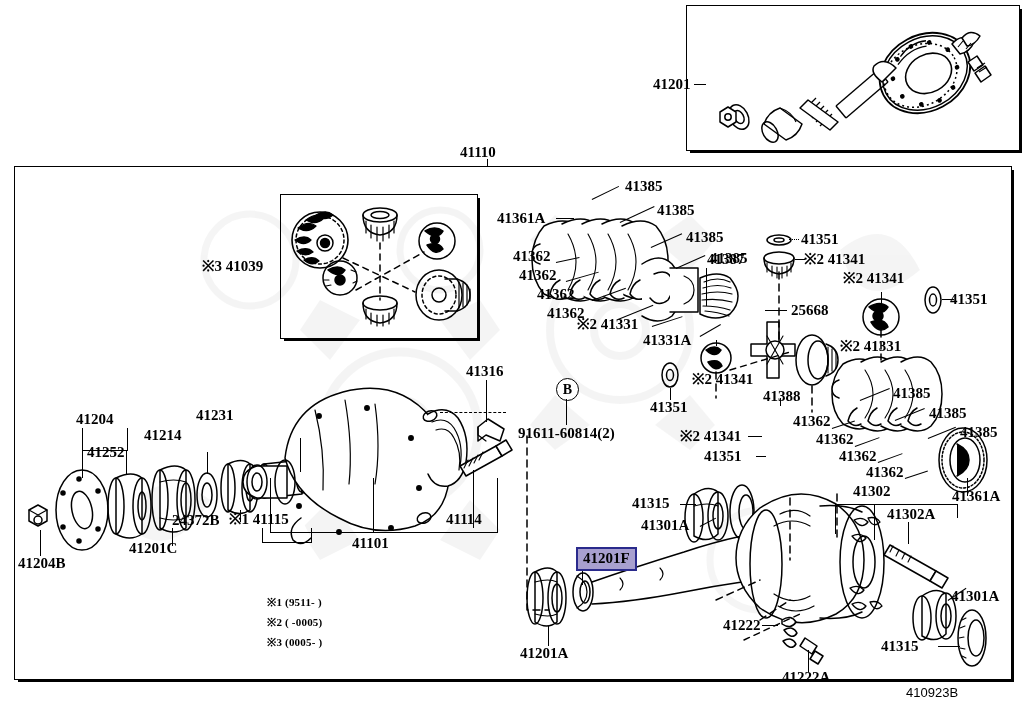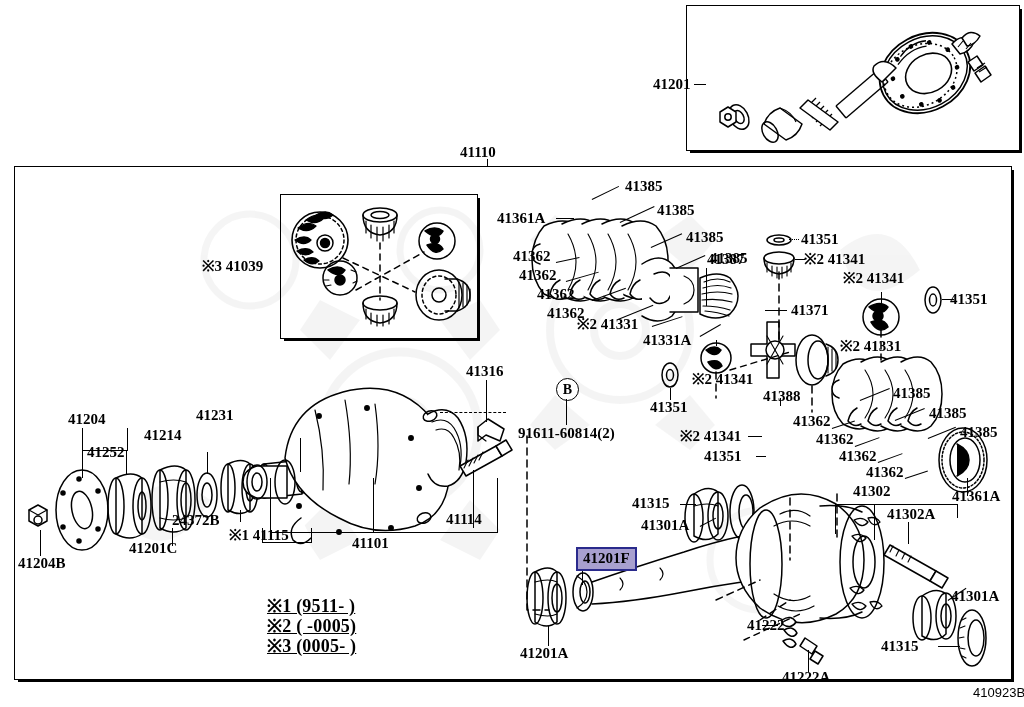--- a/index.html
+++ b/index.html
@@ -688,7 +688,7 @@
   <div class="lbl" style="left:804px;top:252px;">※2 41341</div>
   <div class="lbl" style="left:843px;top:271px;">※2 41341</div>
   <div class="lbl" style="left:950px;top:292px;">41351</div>
-  <div class="lbl" style="left:791px;top:303px;">41371</div>
+  <div class="lbl" style="left:791px;top:303px;">25668</div>
   <div class="lbl" style="left:840px;top:339px;">※2 41331</div>
   <div class="lbl" style="left:650px;top:400px;">41351</div>
   <div class="lbl" style="left:692px;top:372px;">※2 41341</div>

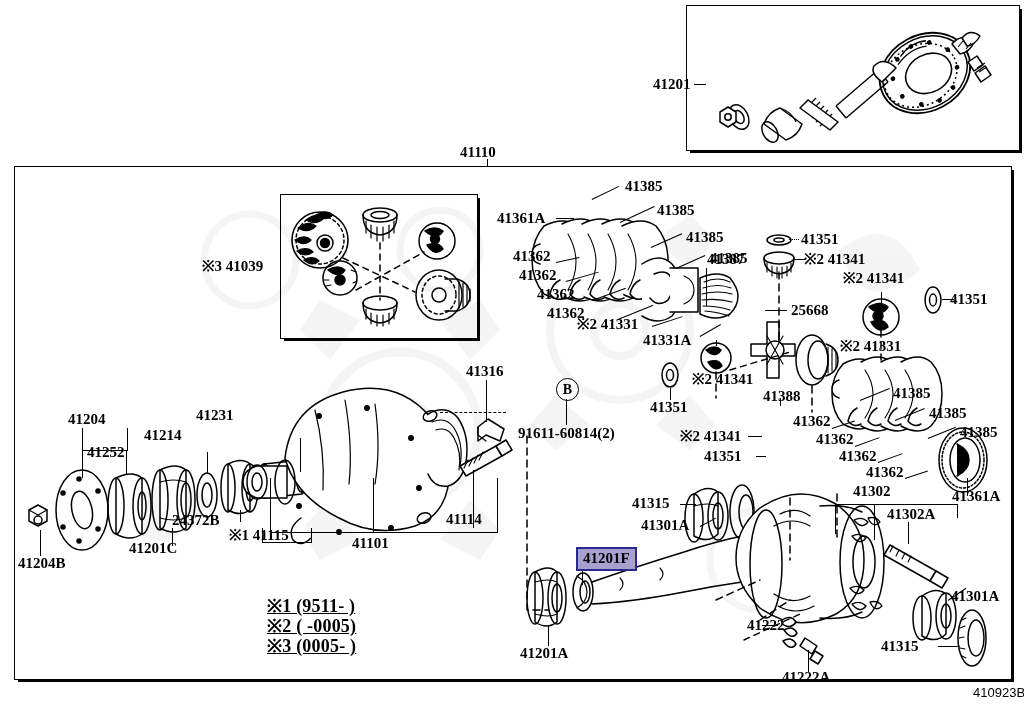--- a/index.html
+++ b/index.html
@@ -705,7 +705,7 @@
   <div class="lbl" style="left:866px;top:465px;">41362</div>
   <div class="lbl" style="left:952px;top:489px;">41361A</div>
 
-  <div class="lbl" style="left:68px;top:412px;text-align:center;">41204</div>
+  <div class="lbl" style="left:76px;top:412px;text-align:center;">41204</div>
   <div class="lbl" style="left:87px;top:445px;">41252</div>
   <div class="lbl" style="left:144px;top:428px;">41214</div>
   <div class="lbl" style="left:196px;top:408px;">41231</div>

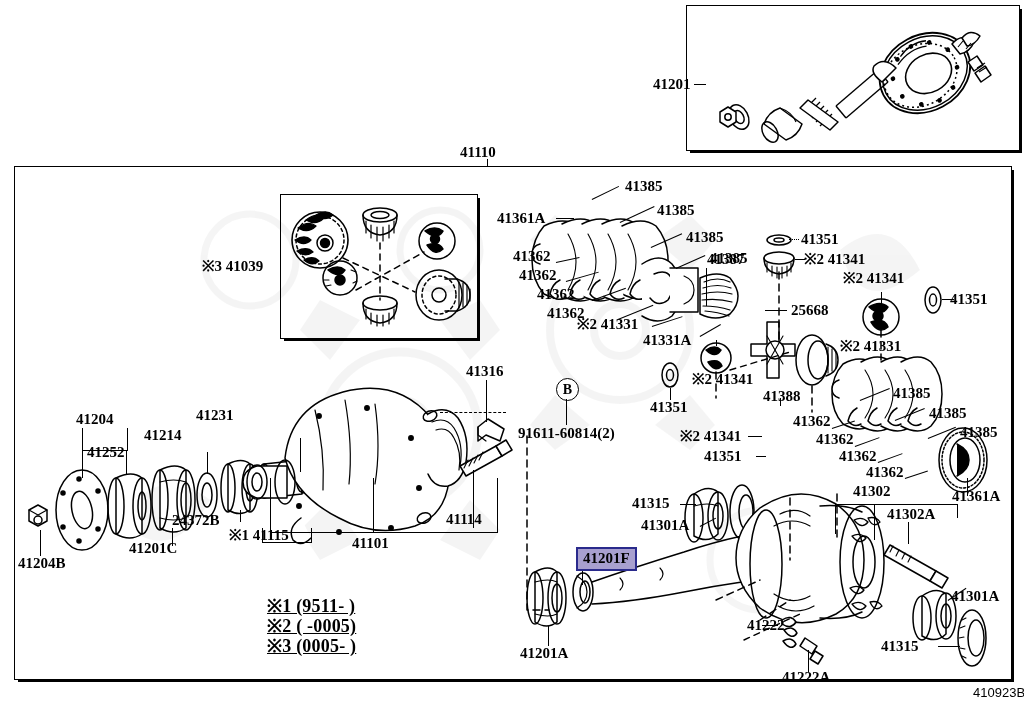--- a/index.html
+++ b/index.html
@@ -710,7 +710,7 @@
   <div class="lbl" style="left:144px;top:428px;">41214</div>
   <div class="lbl" style="left:196px;top:408px;">41231</div>
   <div class="lbl" style="left:172px;top:513px;">24372B</div>
-  <div class="lbl" style="left:229px;top:512px;margin-top:16px;">※1 41115</div>
+  <div class="lbl" style="left:229px;top:512px;">※1 41115</div>
   <div class="lbl" style="left:129px;top:541px;">41201C</div>
   <div class="lbl" style="left:18px;top:556px;">41204B</div>
 

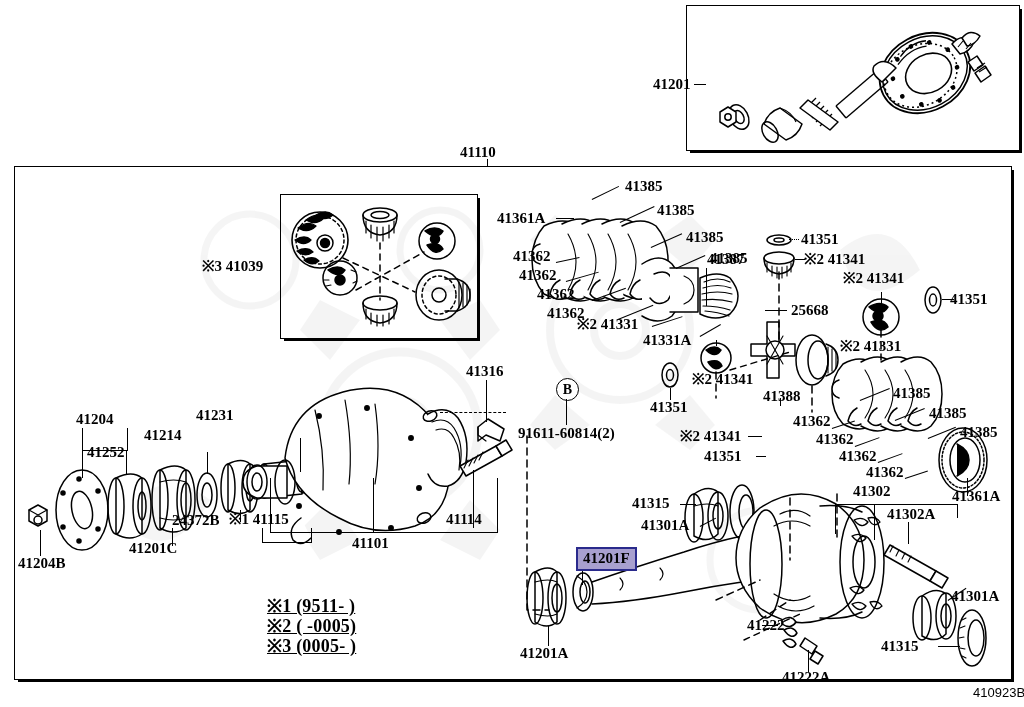--- a/index.html
+++ b/index.html
@@ -26,7 +26,7 @@
     line-height:1;
   }
   .lbl.code{font-family:"Liberation Sans", sans-serif;font-weight:normal;font-size:13px;}
-  .lbl.note{font-size:18px;letter-spacing:.2px;text-decoration:underline;}
+  .lbl.note{font-size:11px;letter-spacing:.2px;}
 
   
   .frame{

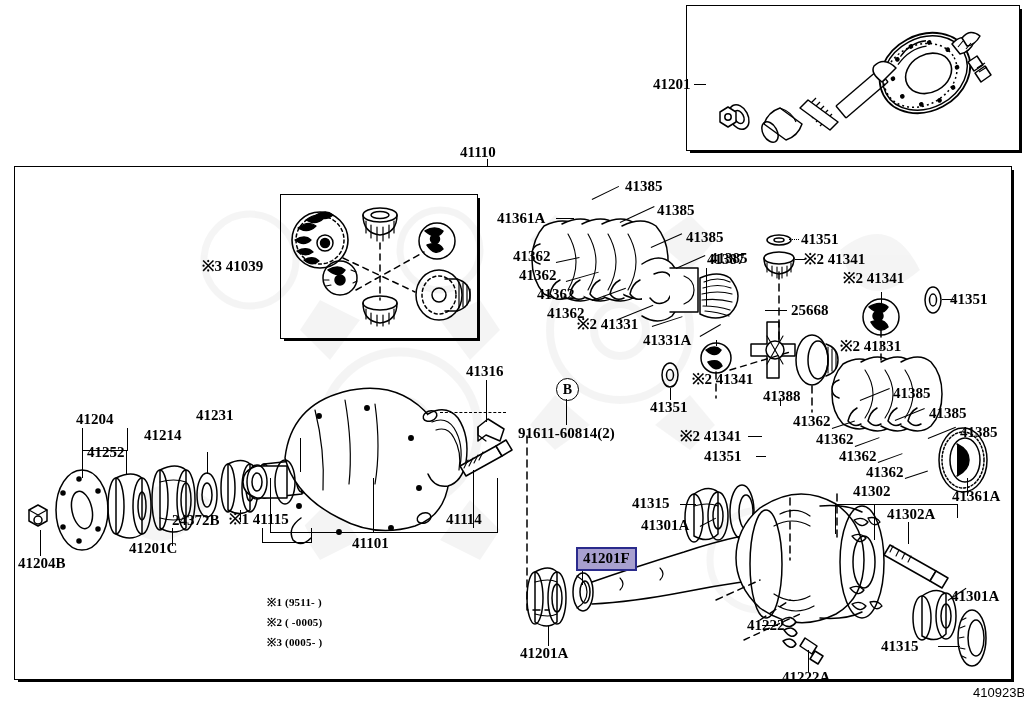--- a/index.html
+++ b/index.html
@@ -727,7 +727,7 @@
   <div class="lbl" style="left:887px;top:507px;">41302A</div>
   <div class="lbl" style="left:951px;top:589px;">41301A</div>
   <div class="lbl" style="left:881px;top:639px;">41315</div>
-  <div class="lbl" style="left:723px;top:618px;margin-left:24px;">41222</div>
+  <div class="lbl" style="left:723px;top:618px;">41222</div>
   <div class="lbl" style="left:782px;top:670px;">41222A</div>
 
   <div class="hl" style="left:576px;top:547px;">41201F</div>

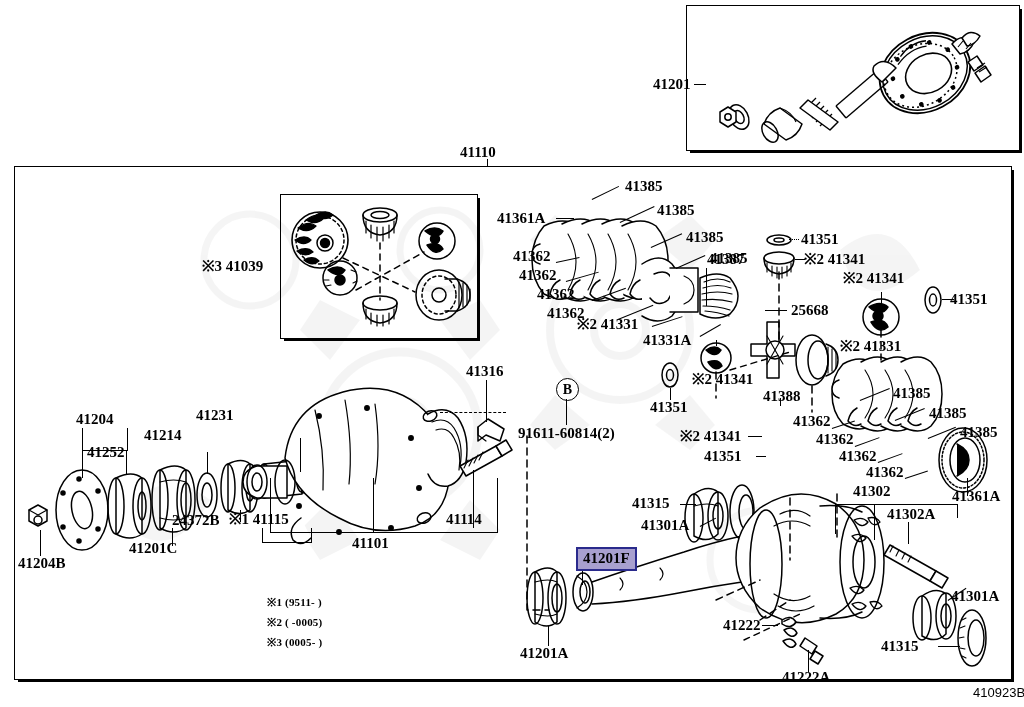--- a/index.html
+++ b/index.html
@@ -736,7 +736,7 @@
   <div class="lbl note" style="left:267px;top:617px;">※2 (       -0005)</div>
   <div class="lbl note" style="left:267px;top:637px;">※3 (0005-      )</div>
 
-  <div class="lbl code" style="left:973px;top:686px;">410923B</div>
+  <div class="lbl code" style="left:906px;top:686px;">410923B</div>
 
 </div>
 

